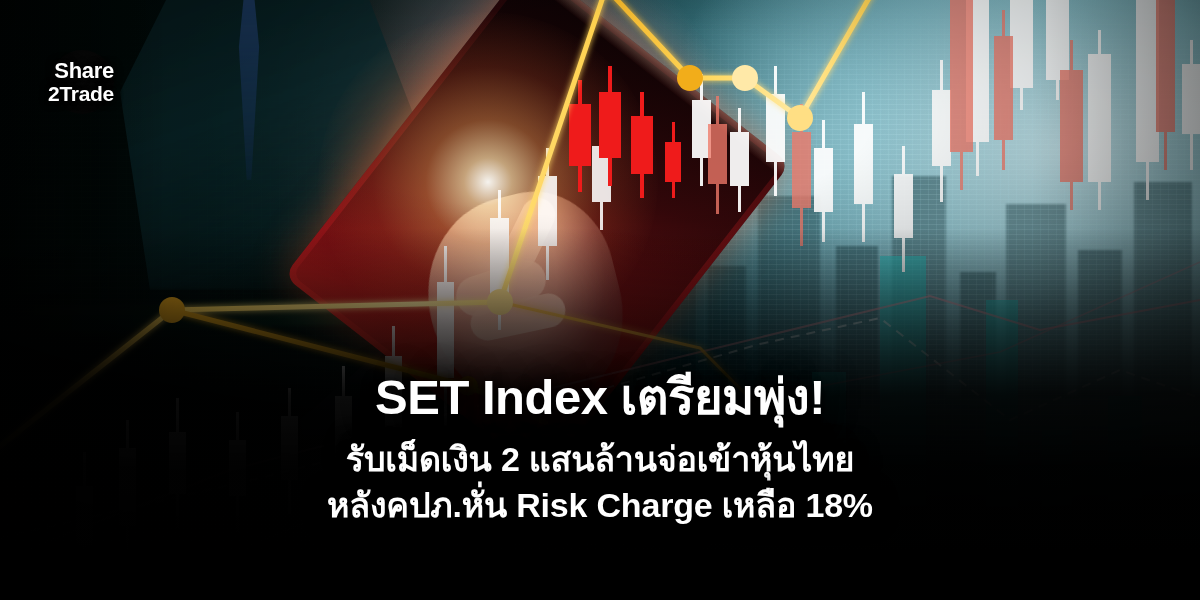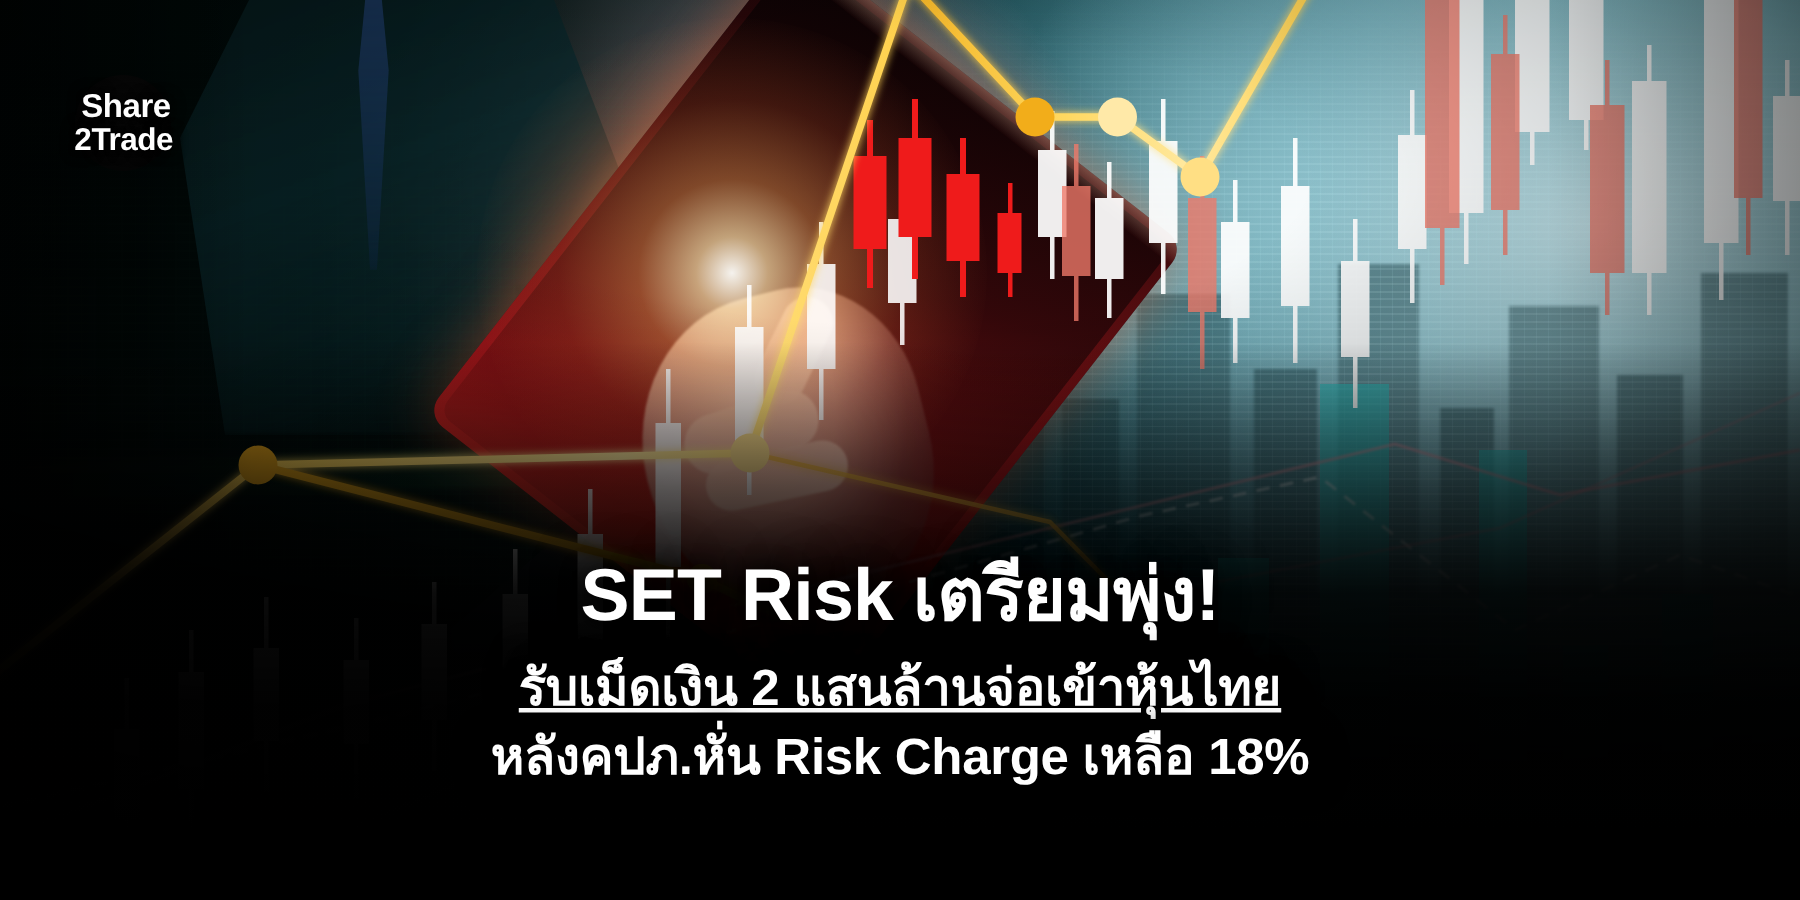--- a/index.html
+++ b/index.html
@@ -145,7 +145,7 @@
     position:absolute;left:50px;top:50px;width:64px;height:64px;
     border-radius:50%;
     background:radial-gradient(circle at 50% 45%, #0a0a0a 0%, #050505 62%, rgba(3,3,3,.82) 82%, rgba(0,0,0,0) 100%);
-    display:flex;flex-direction:column;align-items:center;justify-content:center;
+    display:flex;flex-direction:column;align-items:flex-end;justify-content:center;
   }
   #logo .l1,#logo .l2{
     color:#fff;font-weight:700;line-height:1.02;letter-spacing:-.3px;white-space:nowrap;

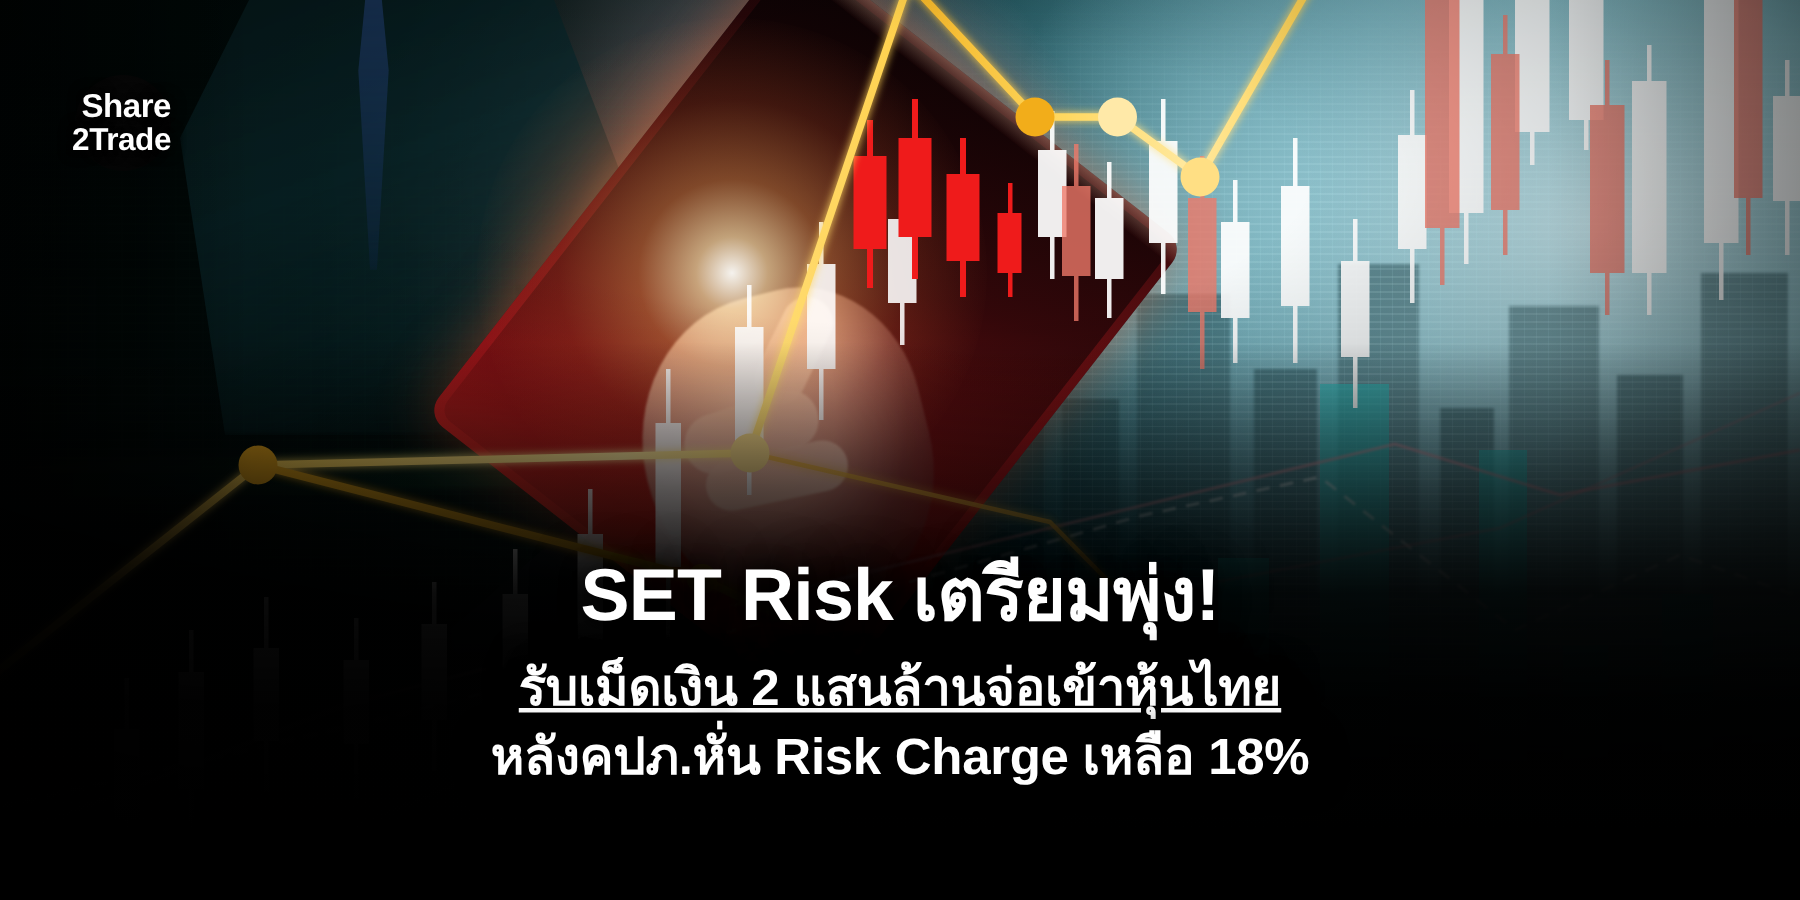--- a/index.html
+++ b/index.html
@@ -365,7 +365,7 @@
   </div>
 
   <div id="headline">
-    <div class="h1">SET Risk เตรียมพุ่ง!</div>
+    <div class="h1">SET Index เตรียมพุ่ง!</div>
     <div class="h2">รับเม็ดเงิน 2 แสนล้านจ่อเข้าหุ้นไทย</div>
     <div class="h3">หลังคปภ.หั่น Risk Charge เหลือ 18%</div>
   </div>

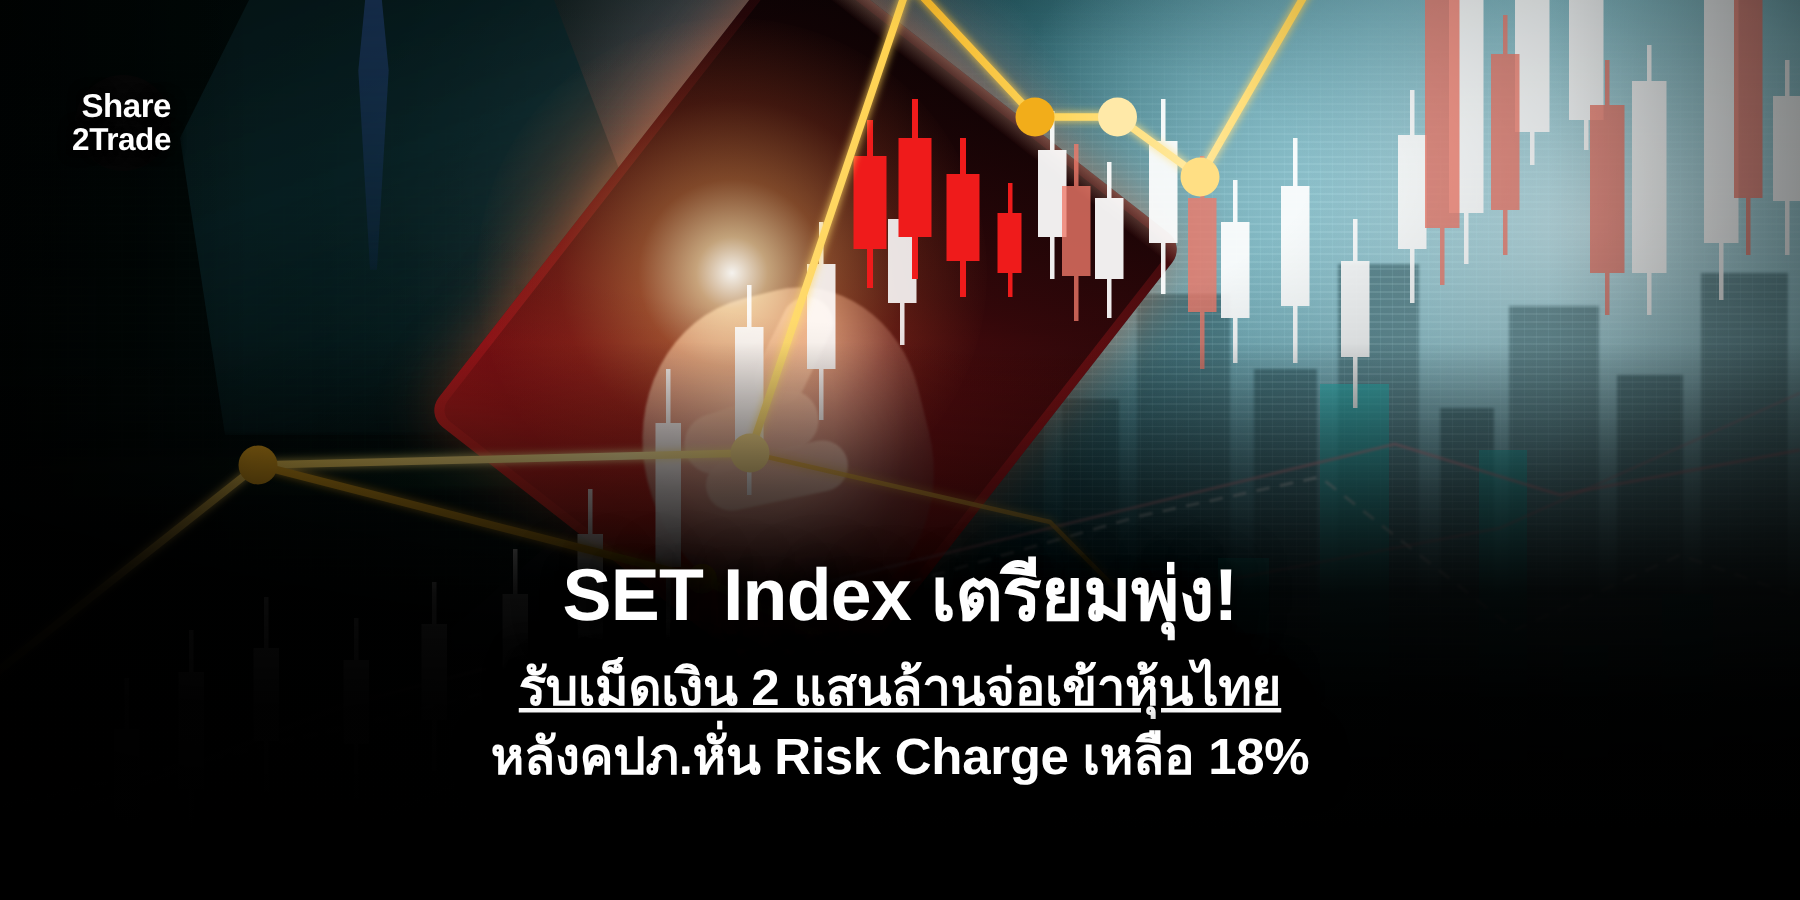--- a/index.html
+++ b/index.html
@@ -170,7 +170,7 @@
     letter-spacing:-.2px;
     text-shadow:0 2px 14px rgba(0,0,0,.95),0 0 26px rgba(0,0,0,.85);
   }
-  #headline .h2{margin-top:16px;text-decoration:underline;}
+  #headline .h2{margin-top:16px;}
   #headline .h3{margin-top:8px;}
 </style>
 </head>

